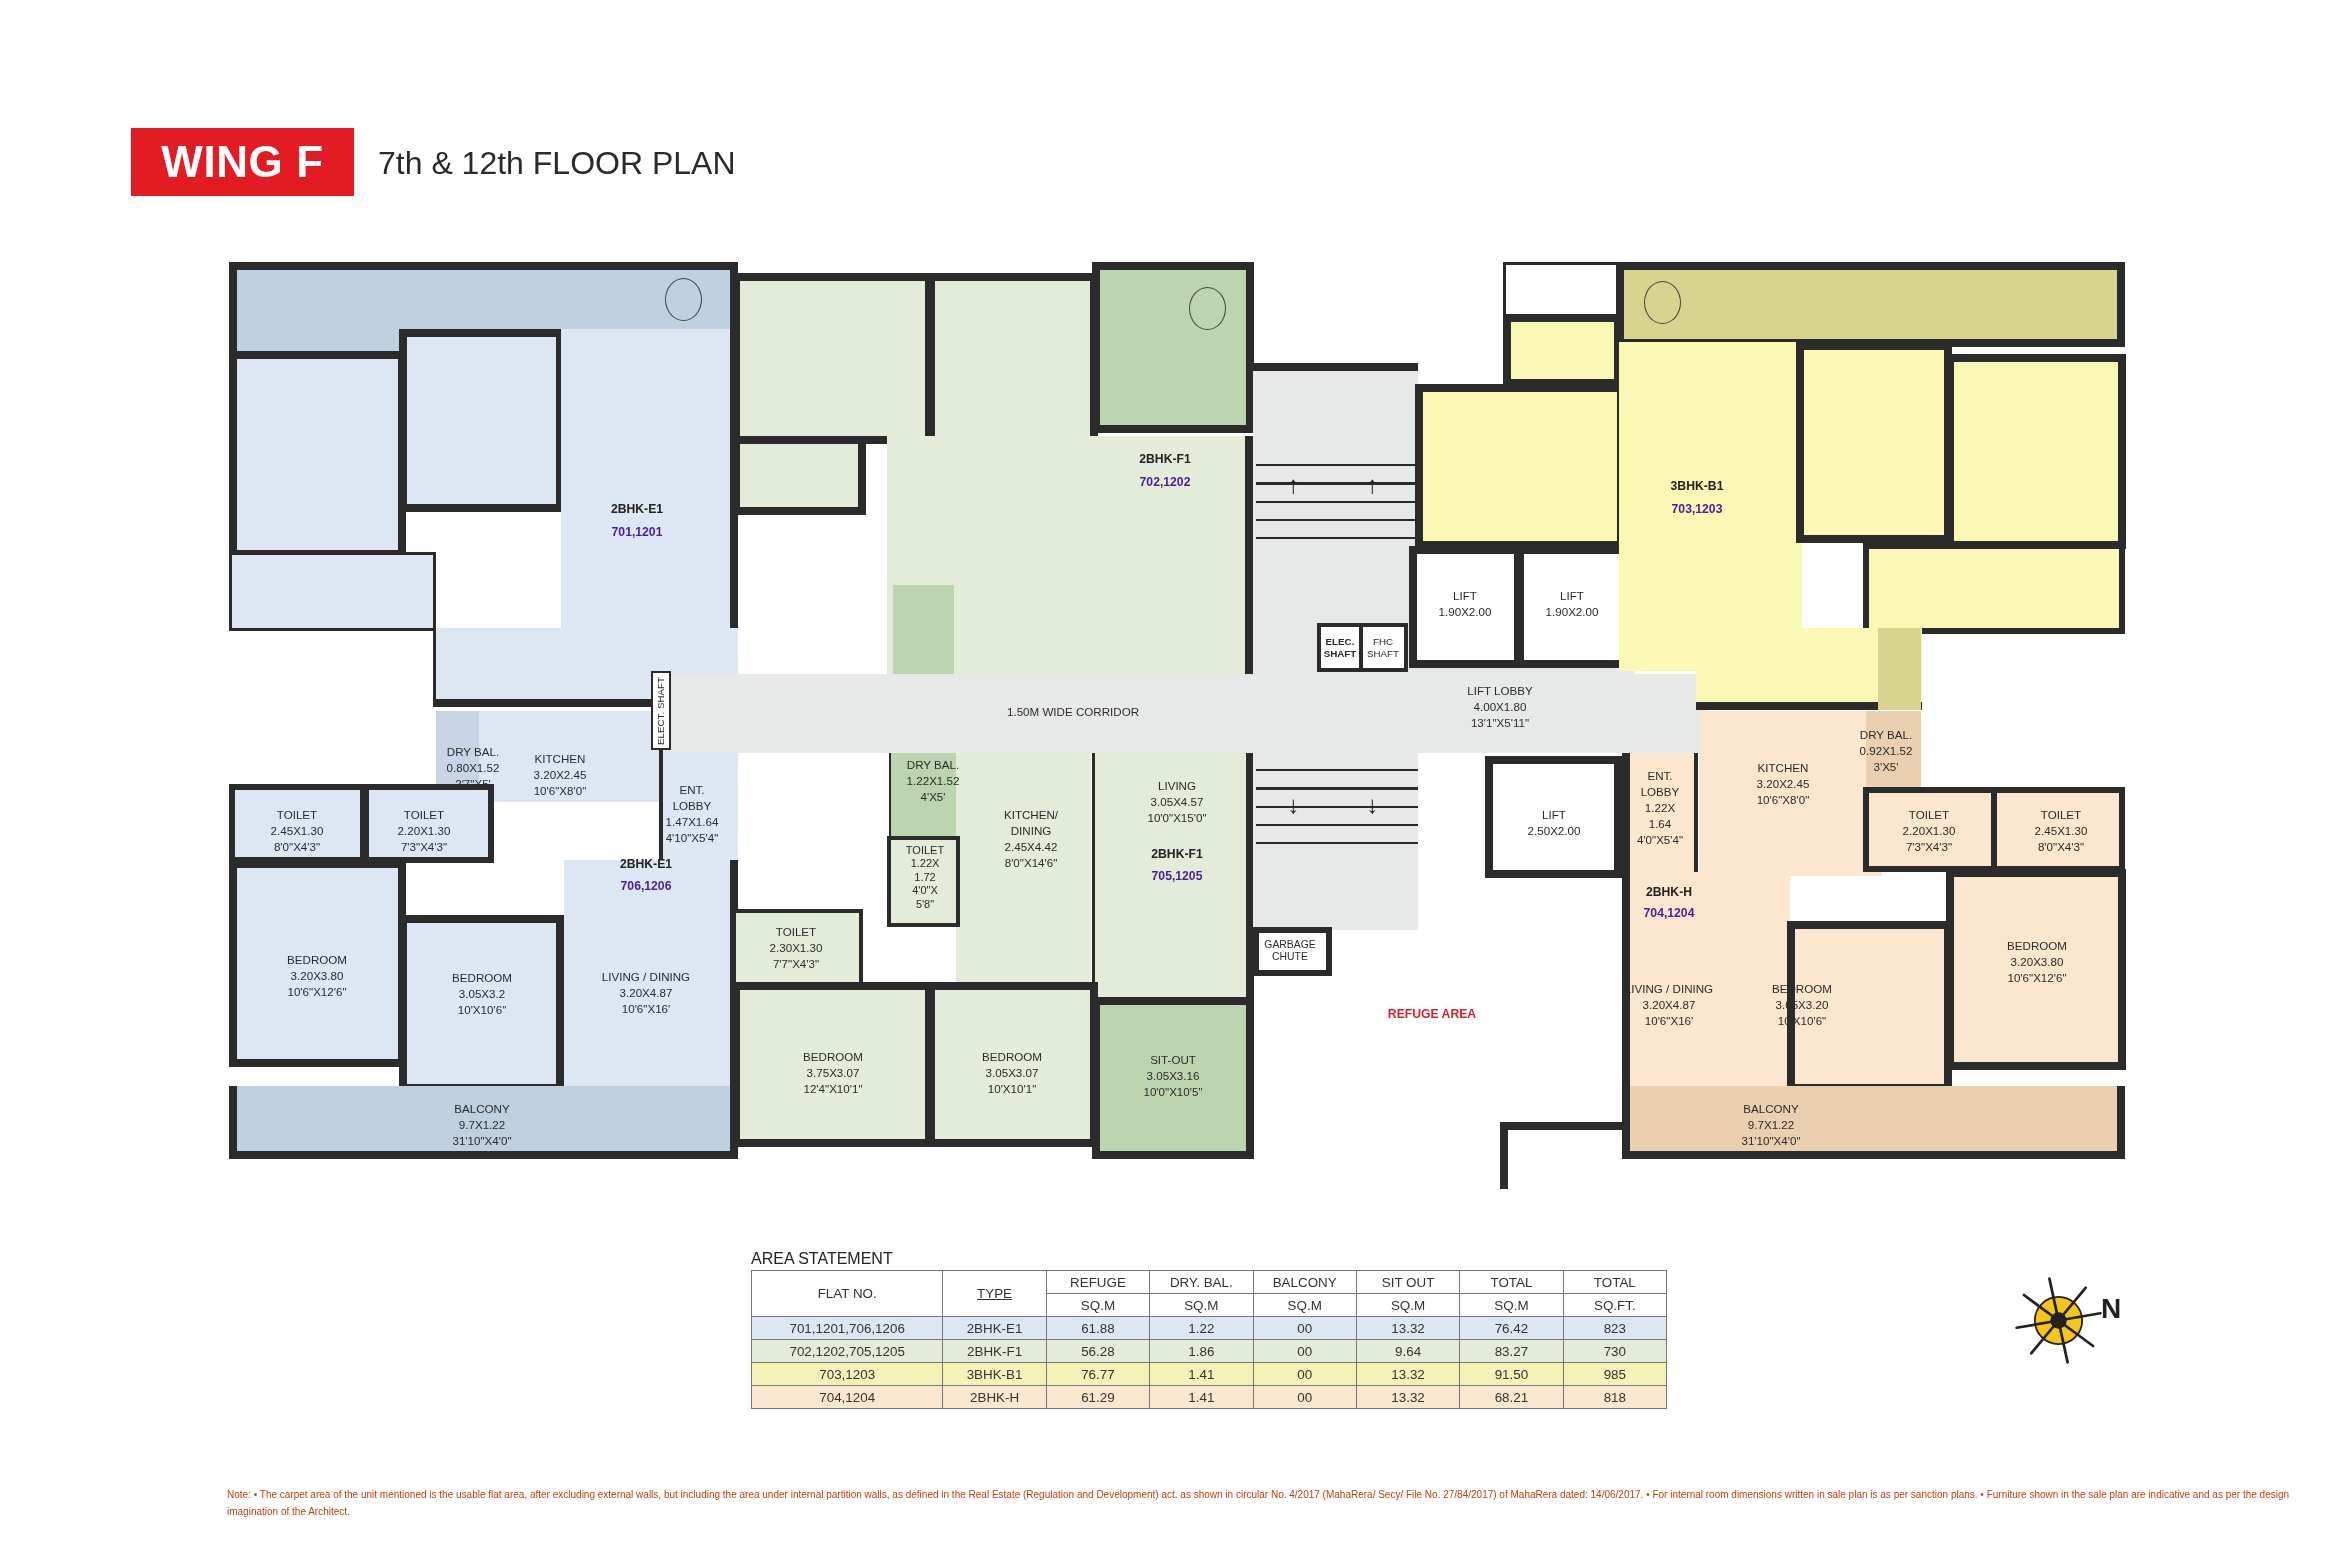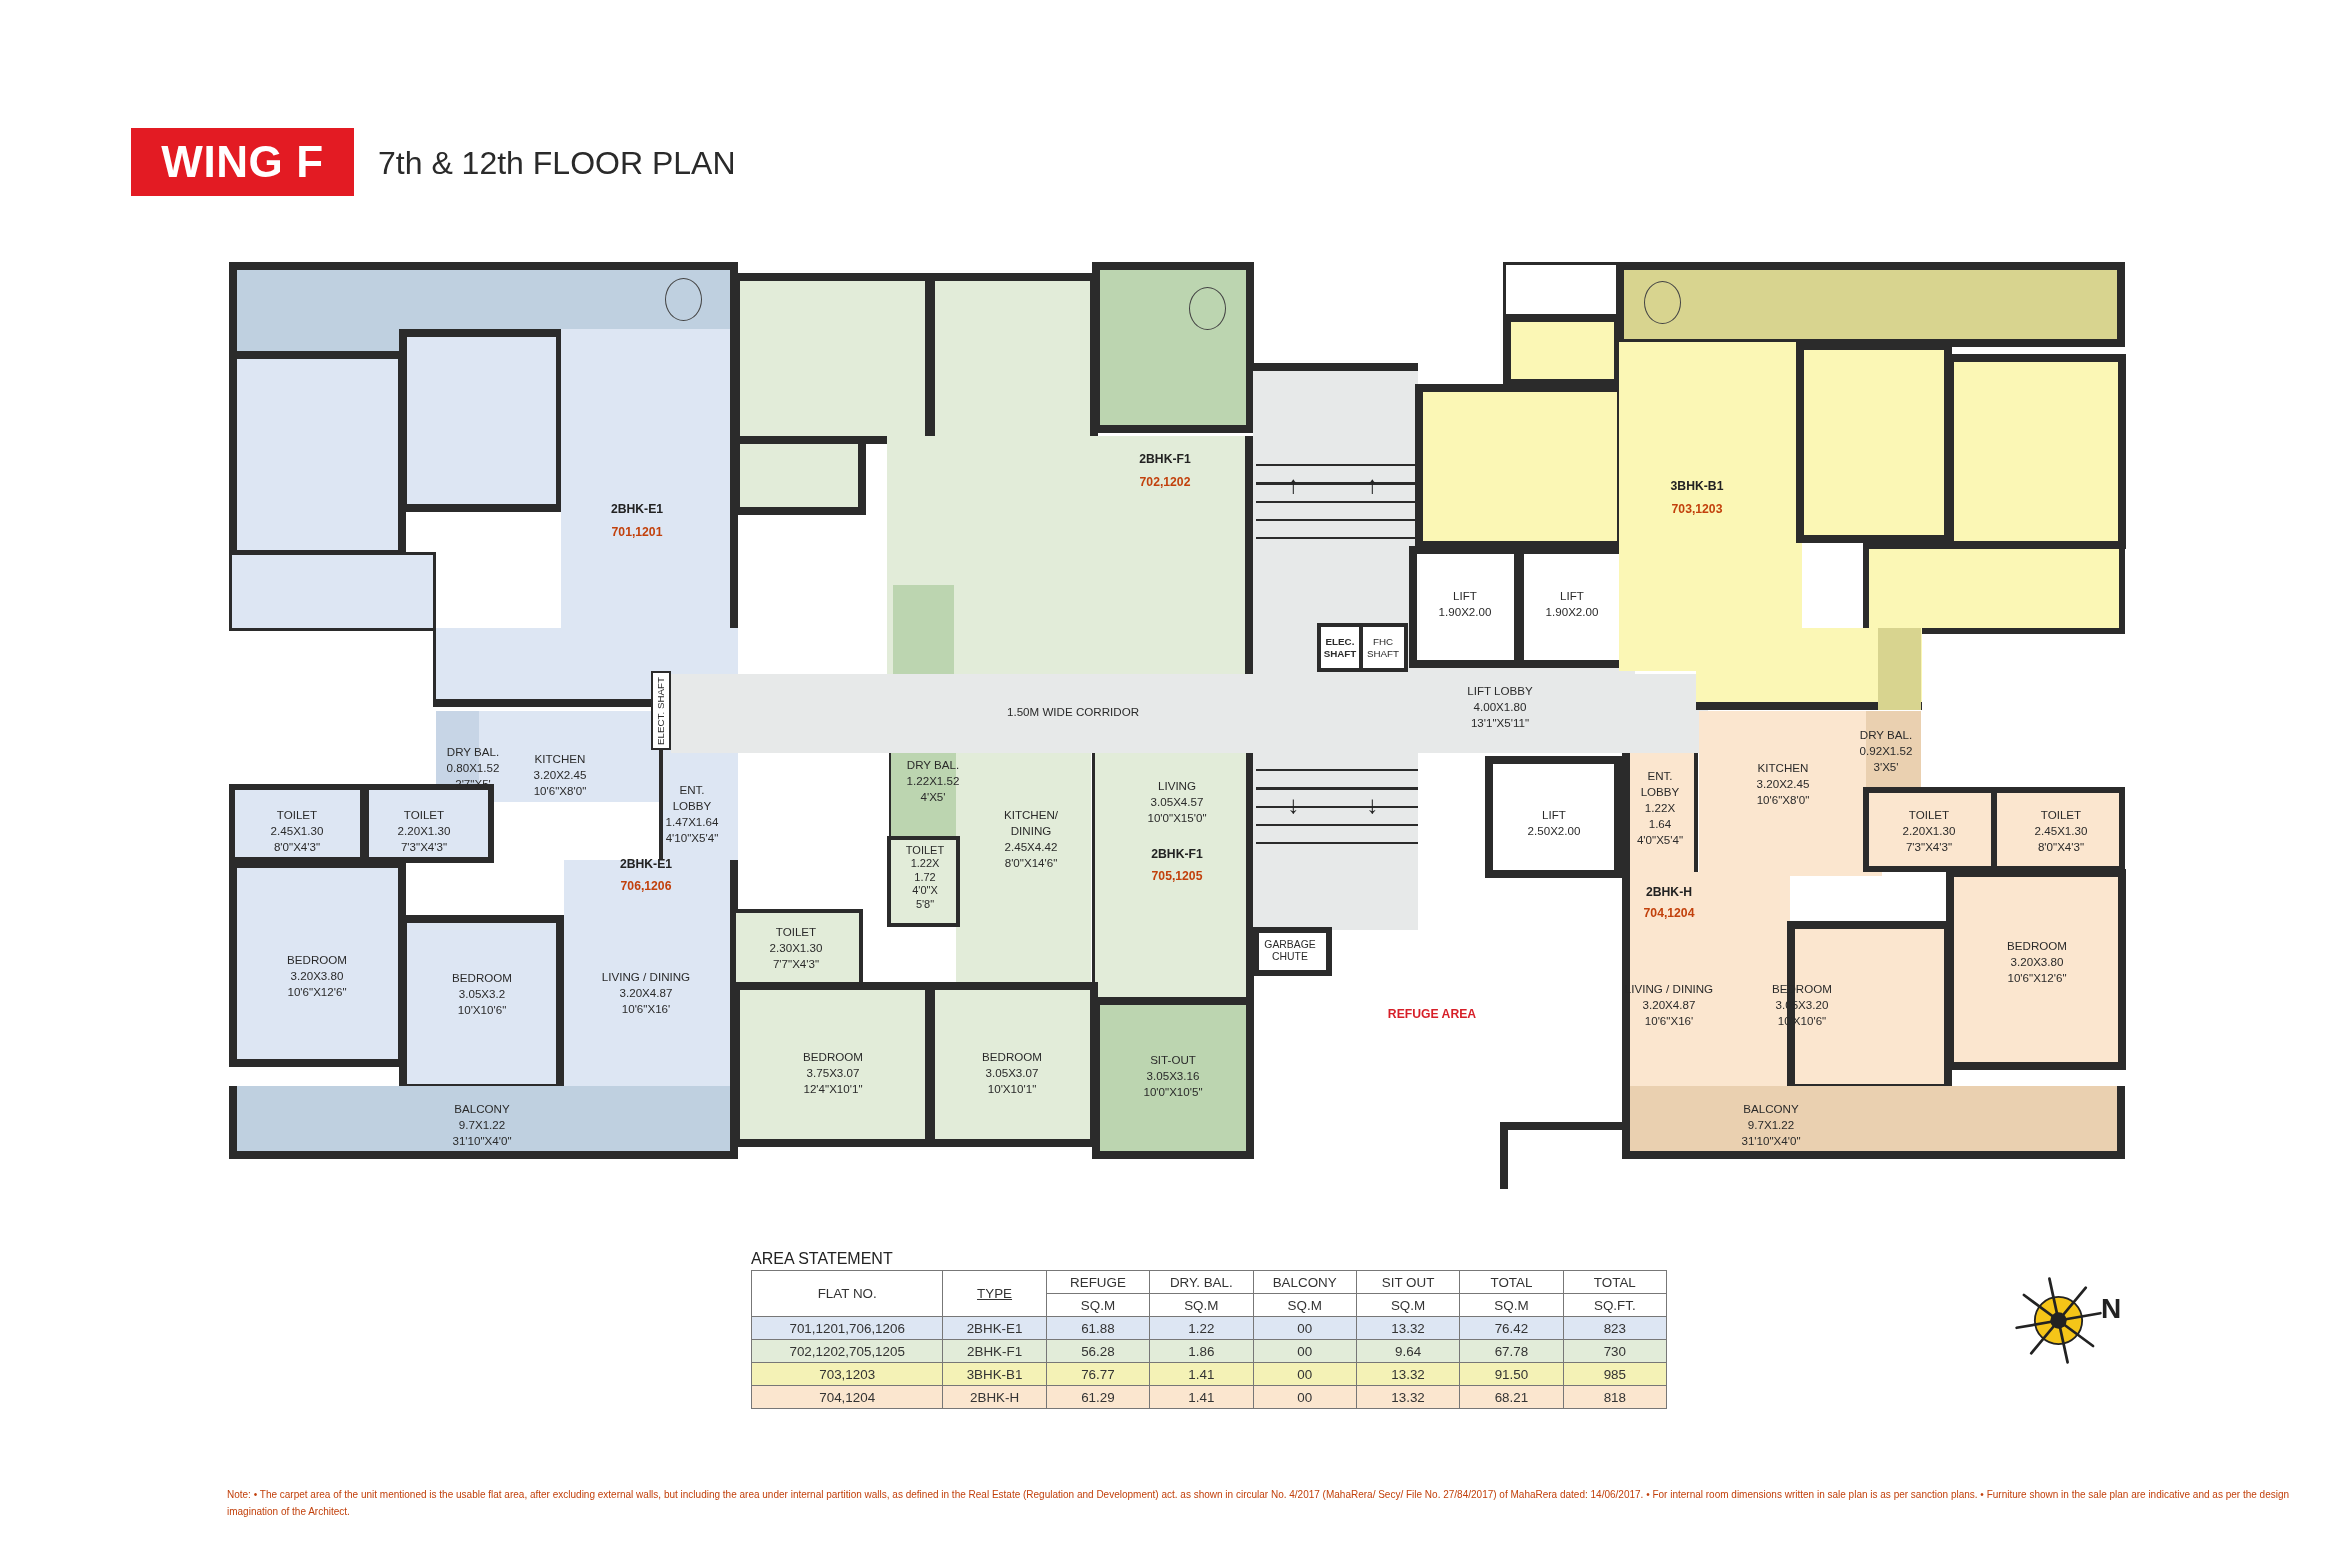--- a/index.html
+++ b/index.html
@@ -12,7 +12,7 @@
   .wall-thin { border:3.7px solid #2b2b2b; }
   .lbl { position:absolute; transform:translate(-50%,-50%); text-align:center; font-size:11.6px; line-height:16px; color:#2a2a2a; white-space:pre-line; }
   .unit-type { position:absolute; transform:translate(-50%,-50%); font-weight:bold; font-size:12.2px; color:#222; text-align:center; }
-  .unit-no { position:absolute; transform:translate(-50%,-50%); font-weight:bold; font-size:12.2px; color:#c2410c; text-align:center; }
+  .unit-no { position:absolute; transform:translate(-50%,-50%); font-weight:bold; font-size:12.2px; color:#4c1d95; text-align:center; }
   .blue { background:#dde6f3; } .blue-d { background:#bfd0e0; }
   .green { background:#e2ecd9; } .green-d { background:#bcd5b0; }
   .yellow { background:#fbf7b5; } .yellow-d { background:#d8d48f; }

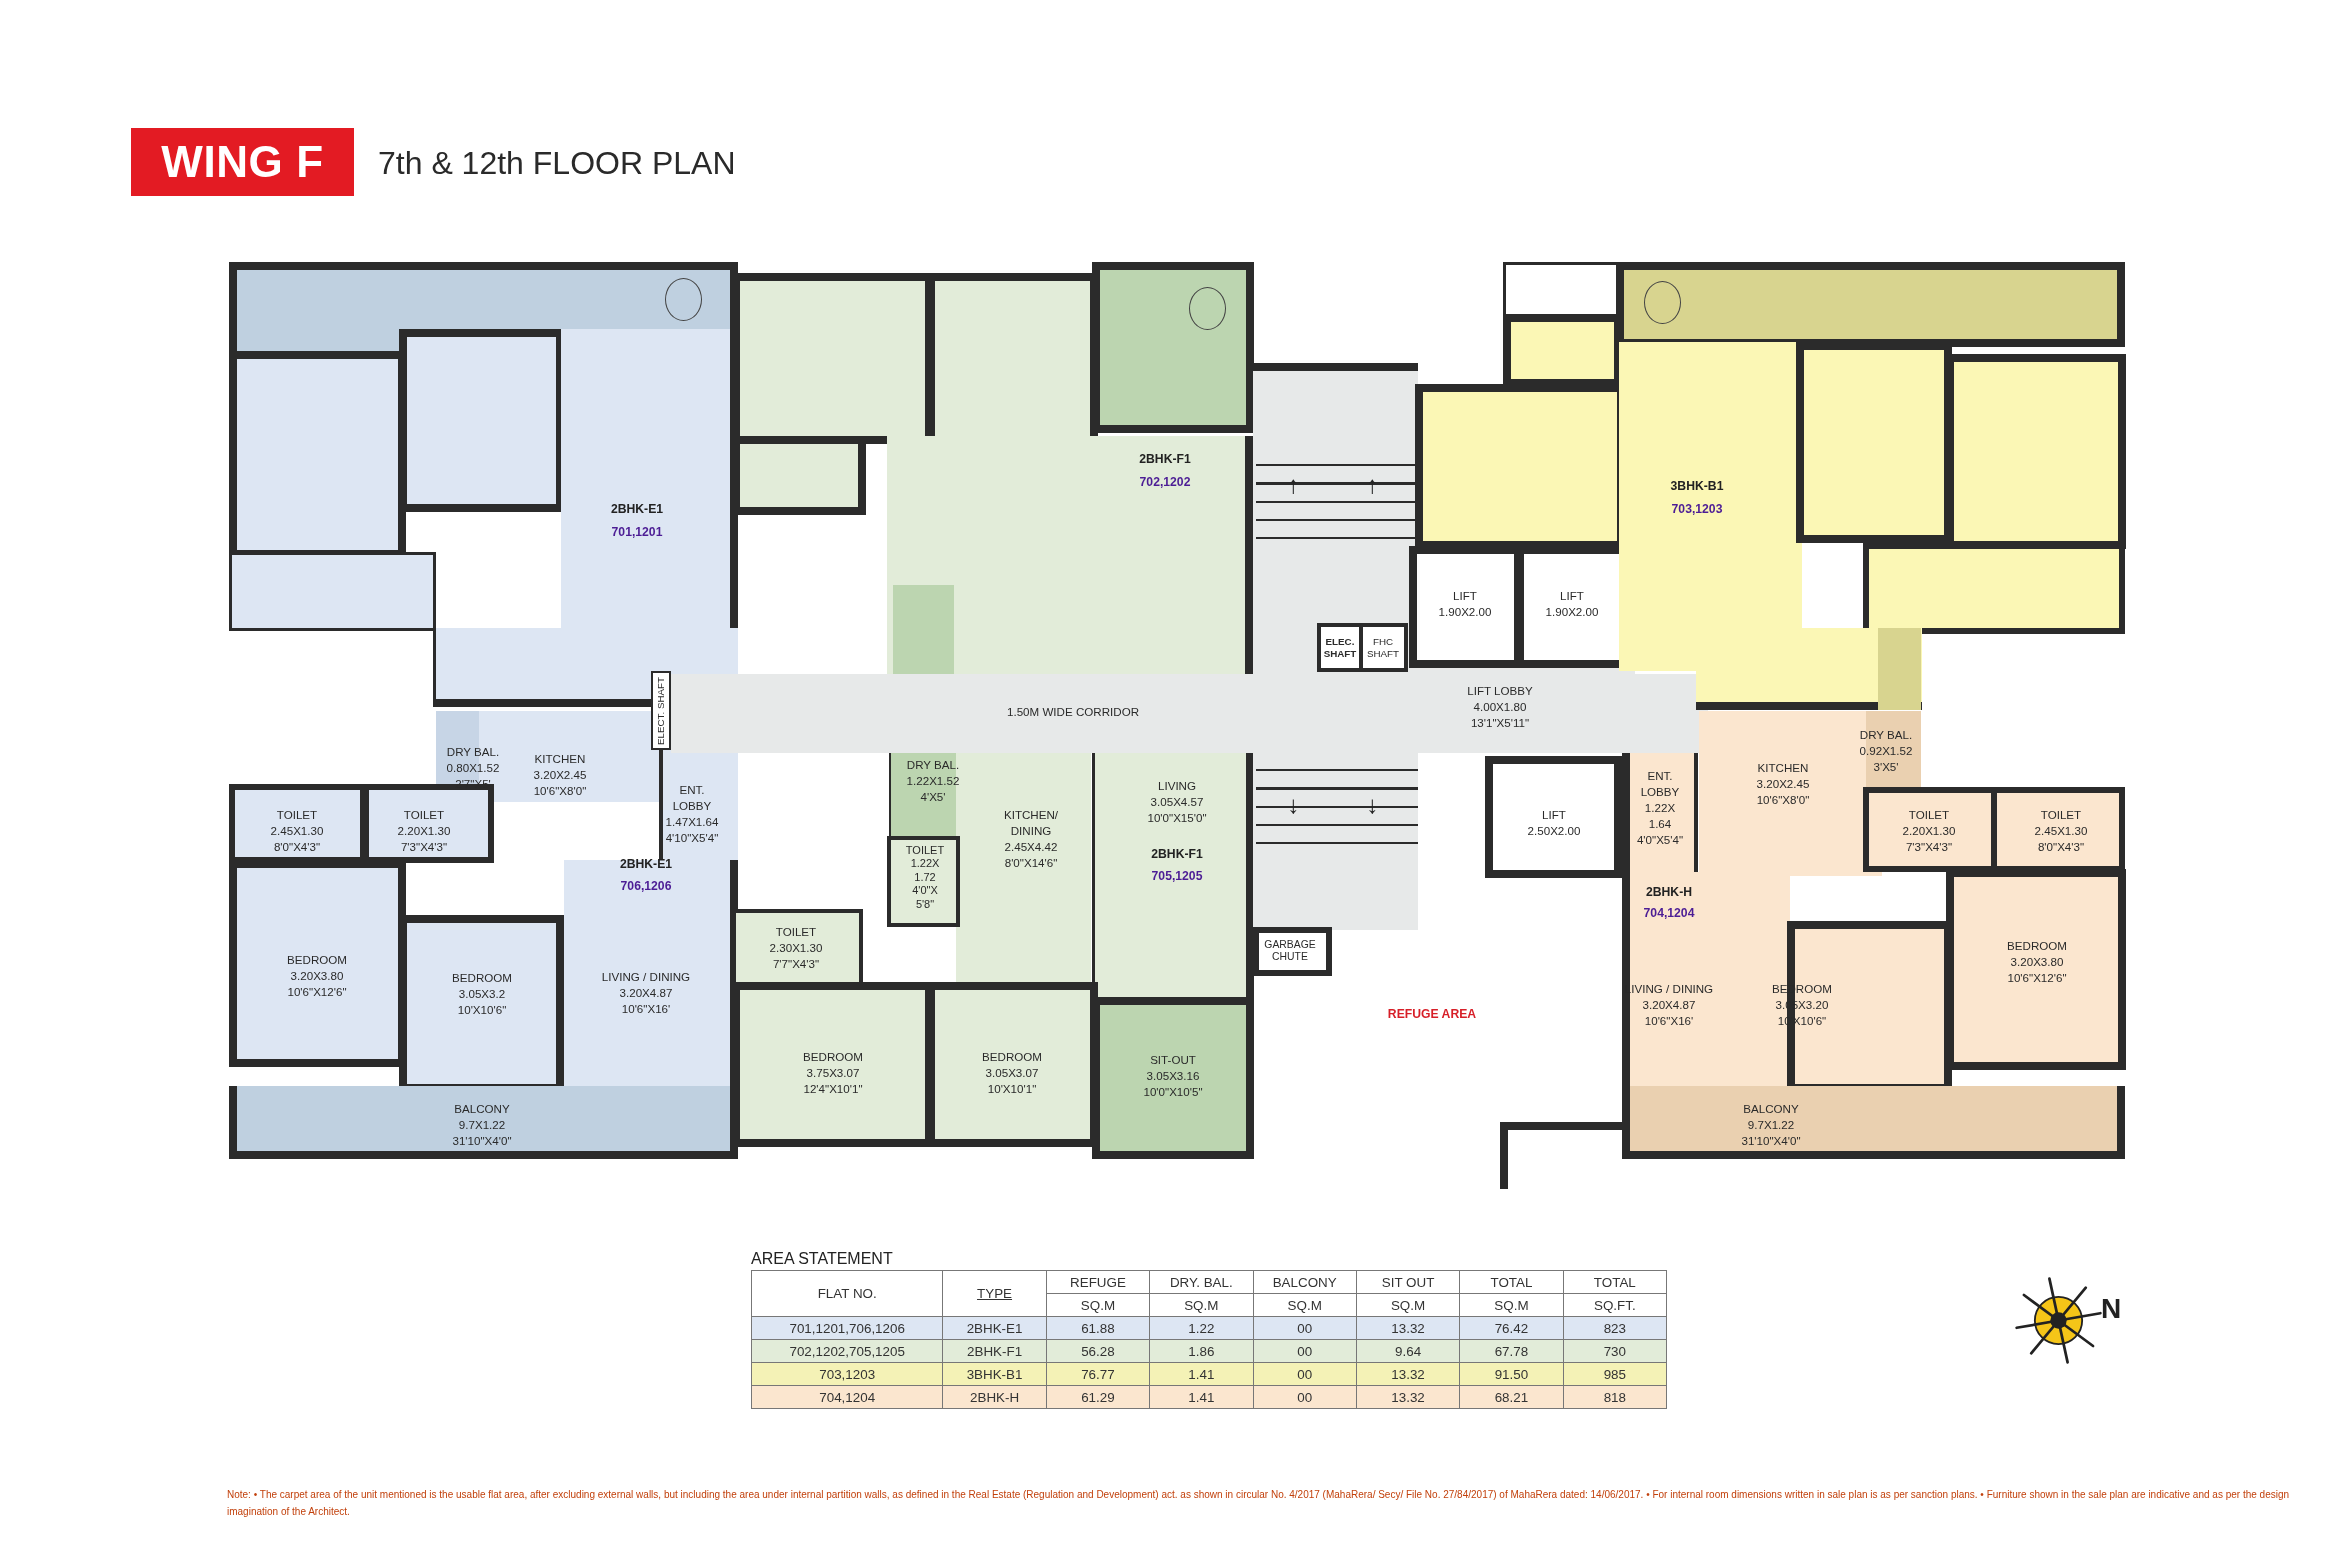--- a/index.html
+++ b/index.html
@@ -289,7 +289,7 @@
       <td>1.86</td>
       <td>00</td>
       <td>9.64</td>
-      <td>67.78</td>
+      <td>83.27</td>
       <td>730</td>
     </tr>
     <tr class="r-yellow">

